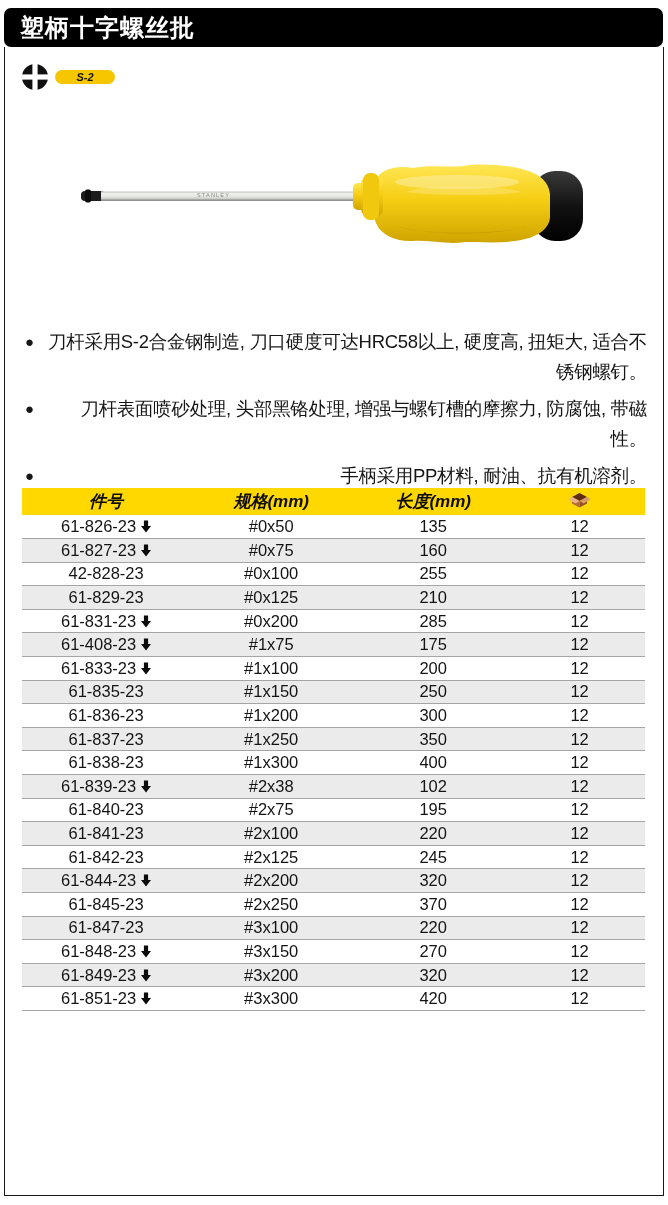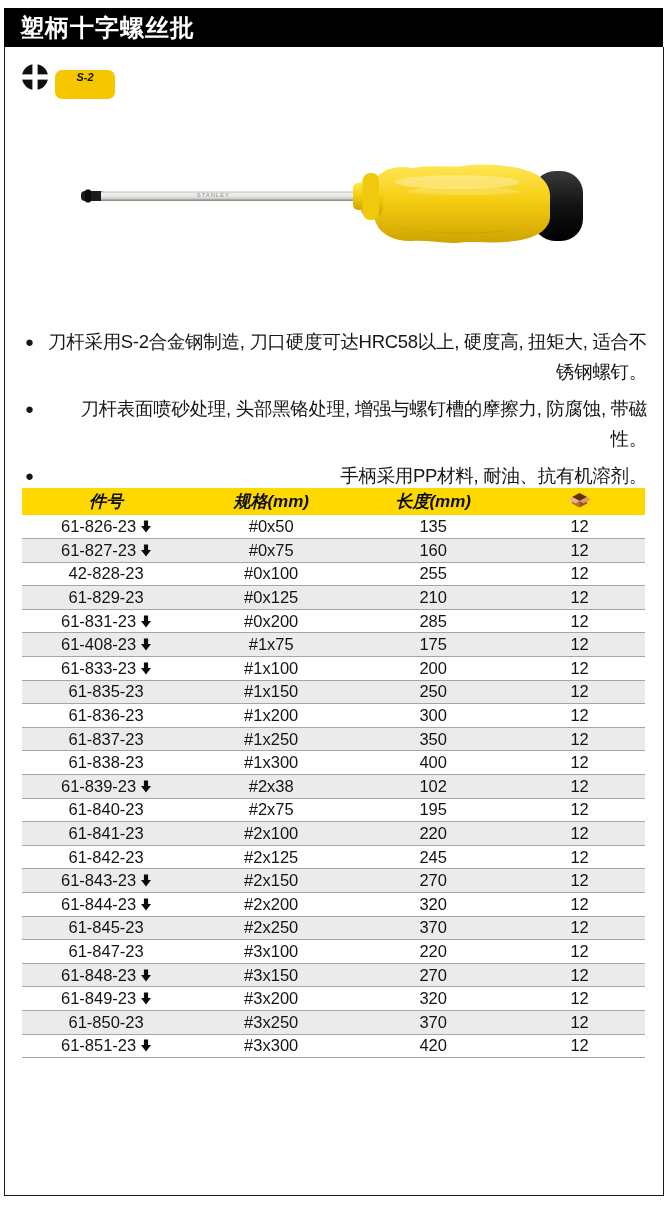--- a/index.html
+++ b/index.html
@@ -23,6 +23,7 @@
     font-size:24px;
     font-weight:bold;
     letter-spacing:1px;
+    border-radius:7px;
   }
 
   

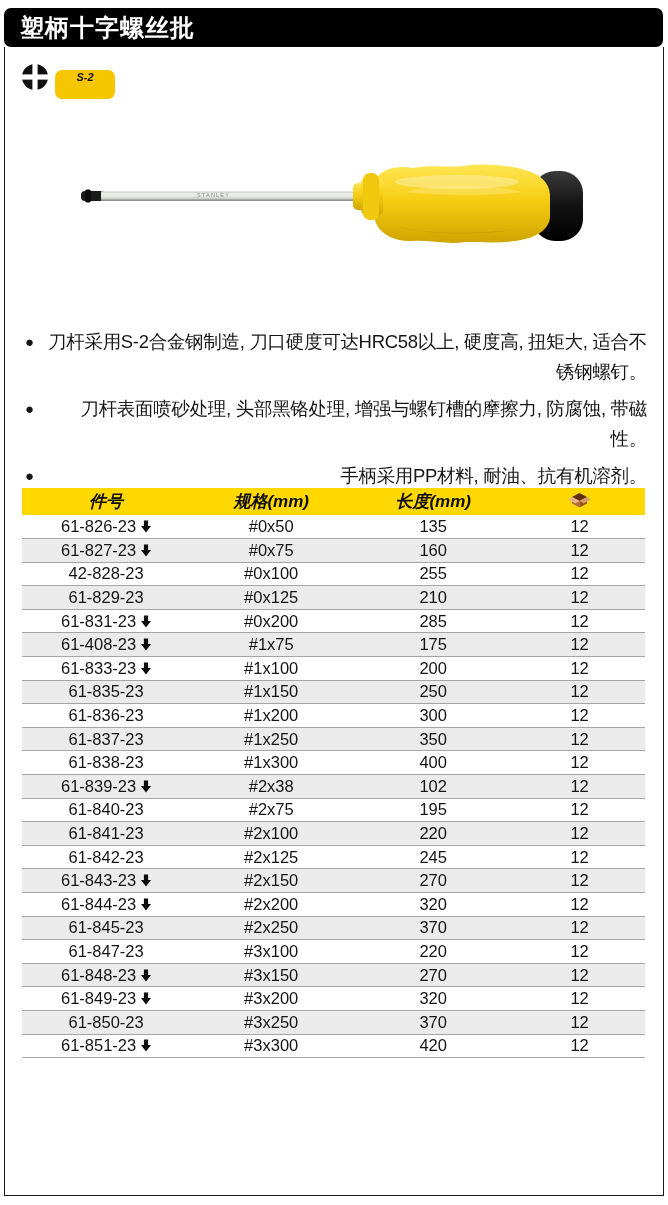--- a/index.html
+++ b/index.html
@@ -40,7 +40,7 @@
   .ph-icon { position:absolute; left:17px; top:17px; width:26px; height:26px; }
   .s2-badge {
     position:absolute; left:50px; top:23px;
-    width:60px; height:29px;
+    width:60px; height:14px;
     background:#f6c700;
     border-radius:7px;
     text-align:center;

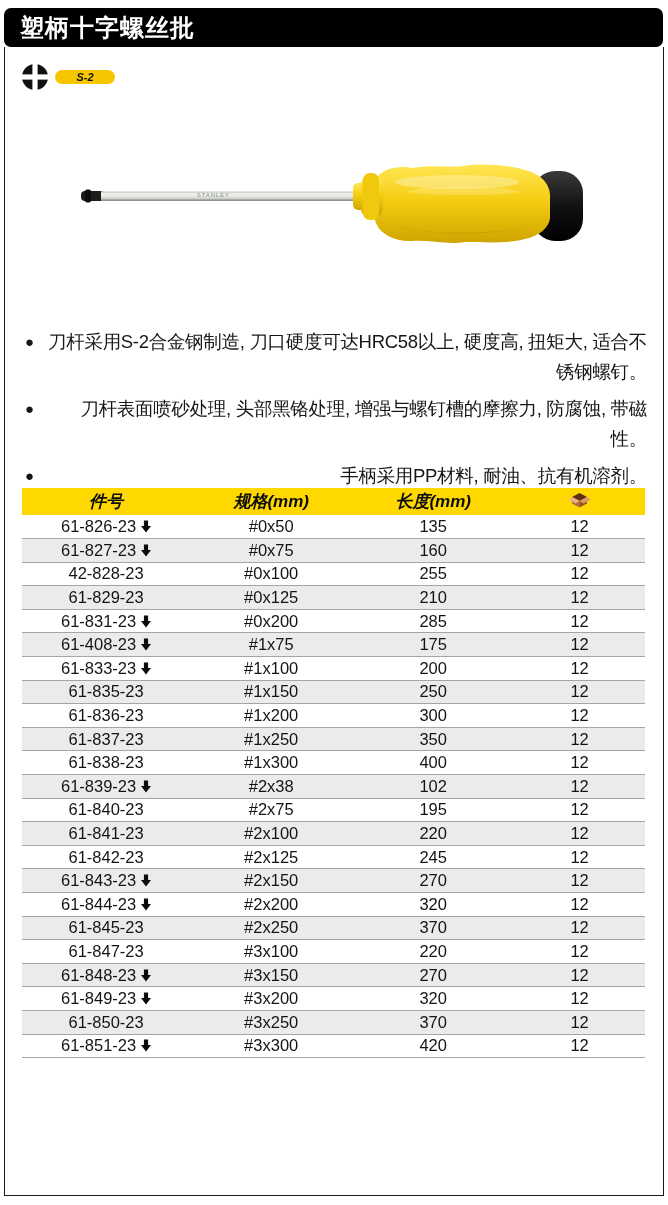--- a/index.html
+++ b/index.html
@@ -314,14 +314,6 @@
             <td>12</td>
           </tr>
           <tr>
-            <td><span>61-843-23</span><span class="arr"><svg width="10" height="13" viewBox="0 0 11 13">
-                  <path d="M3.2 0H7.8V6H11L5.5 13 0 6H3.2Z"></path>
-                </svg></span></td>
-            <td>#2x150</td>
-            <td>270</td>
-            <td>12</td>
-          </tr>
-          <tr>
             <td><span>61-844-23</span><span class="arr"><svg width="10" height="13" viewBox="0 0 11 13">
                   <path d="M3.2 0H7.8V6H11L5.5 13 0 6H3.2Z"></path>
                 </svg></span></td>

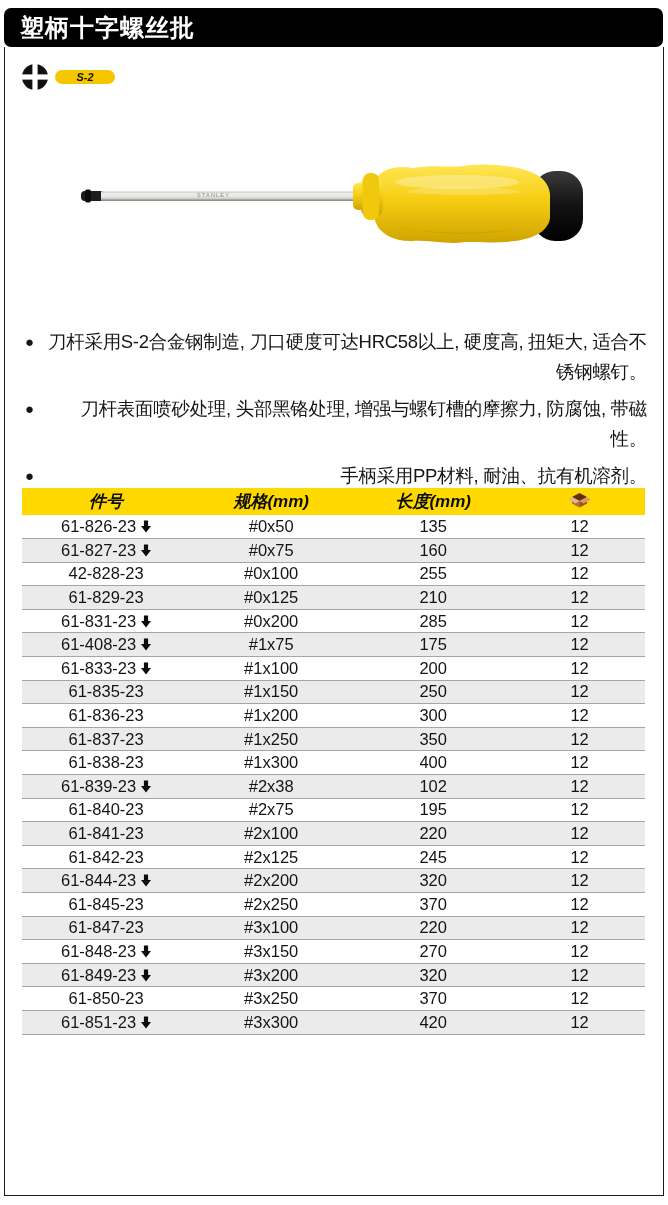--- a/index.html
+++ b/index.html
@@ -350,12 +350,6 @@
             <td>12</td>
           </tr>
           <tr>
-            <td><span>61-850-23</span></td>
-            <td>#3x250</td>
-            <td>370</td>
-            <td>12</td>
-          </tr>
-          <tr>
             <td><span>61-851-23</span><span class="arr"><svg width="10" height="13" viewBox="0 0 11 13">
                   <path d="M3.2 0H7.8V6H11L5.5 13 0 6H3.2Z"></path>
                 </svg></span></td>

